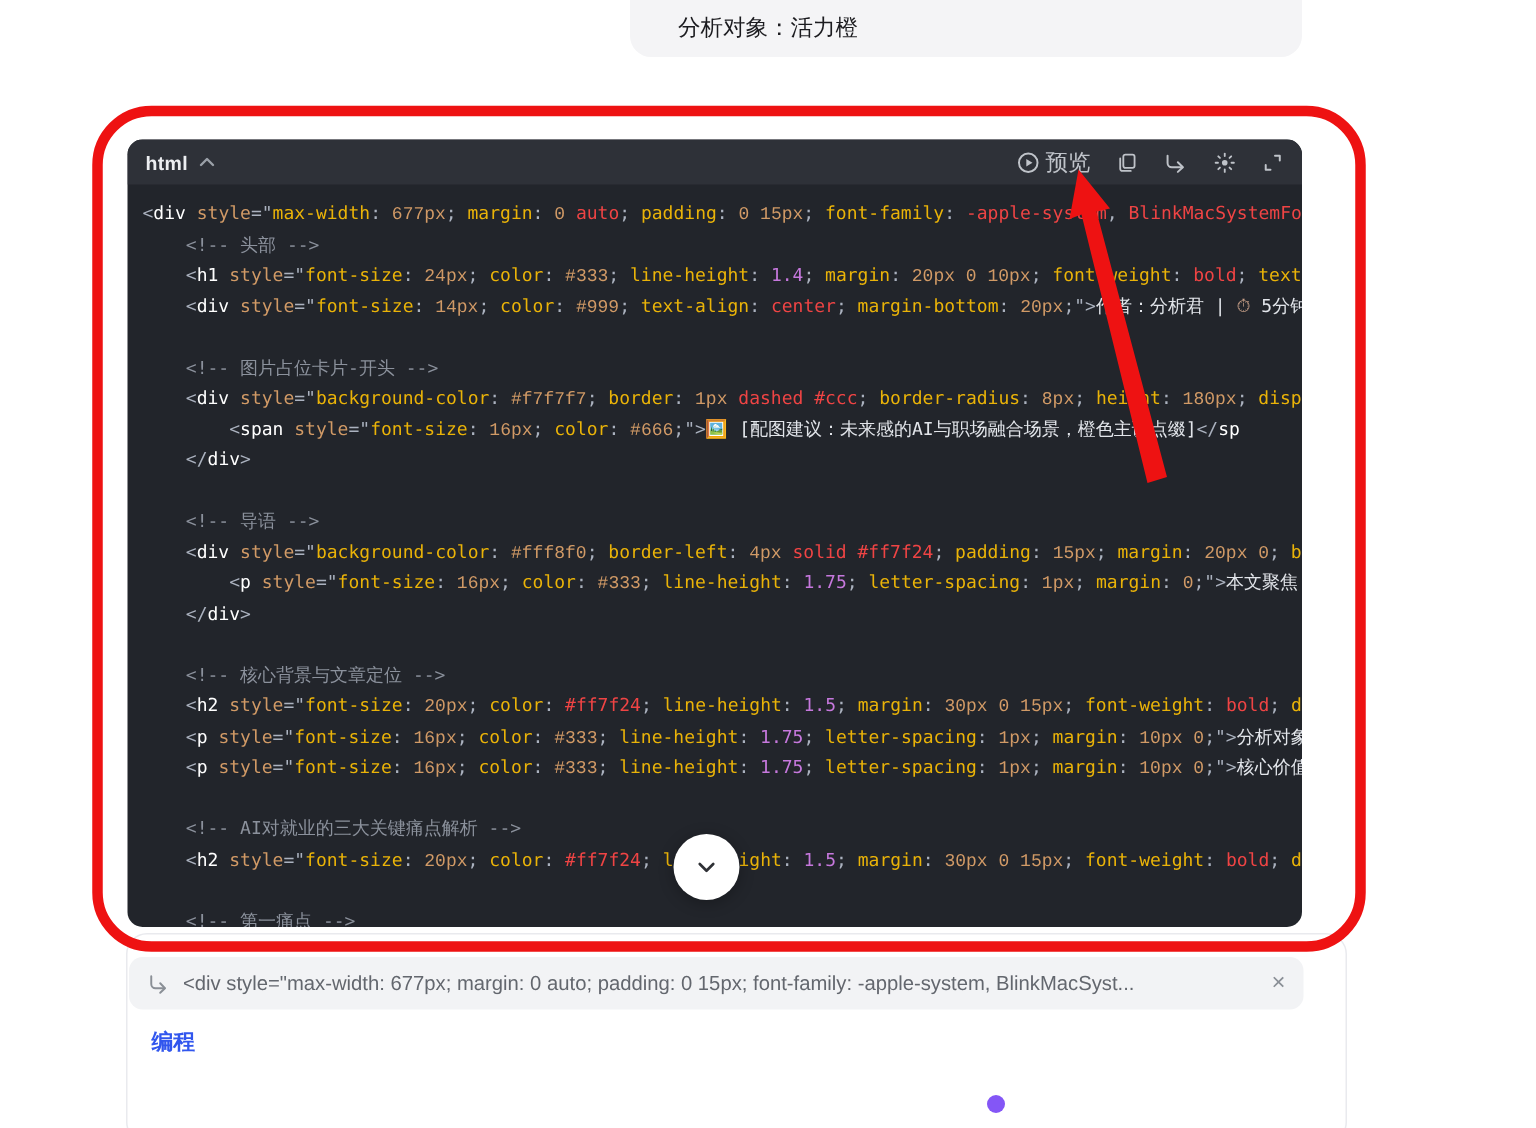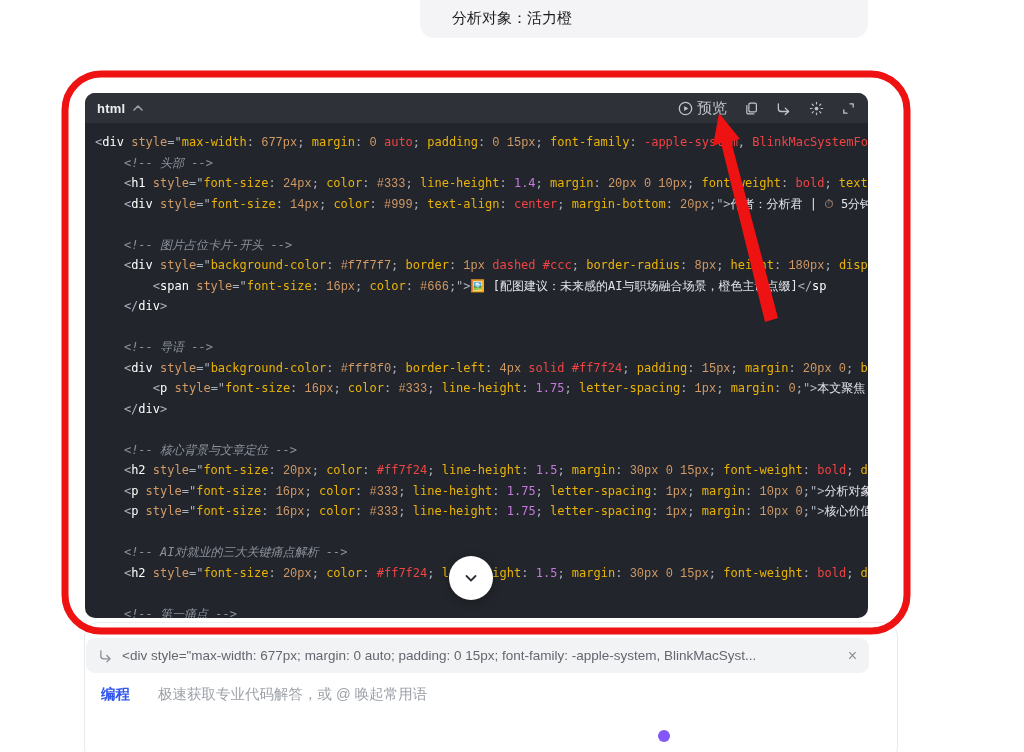--- a/index.html
+++ b/index.html
@@ -50,7 +50,7 @@
   .tk-k { color:#ef4444; }
   .tk-x { color:#e2e5ea; }
   .tk-e { color:#c9a189; }
-  .tk-c { color:#8b919c;font-style:italic; }
+  .tk-c { color:#8b919c; }
 
   
   .scroll-down-btn {

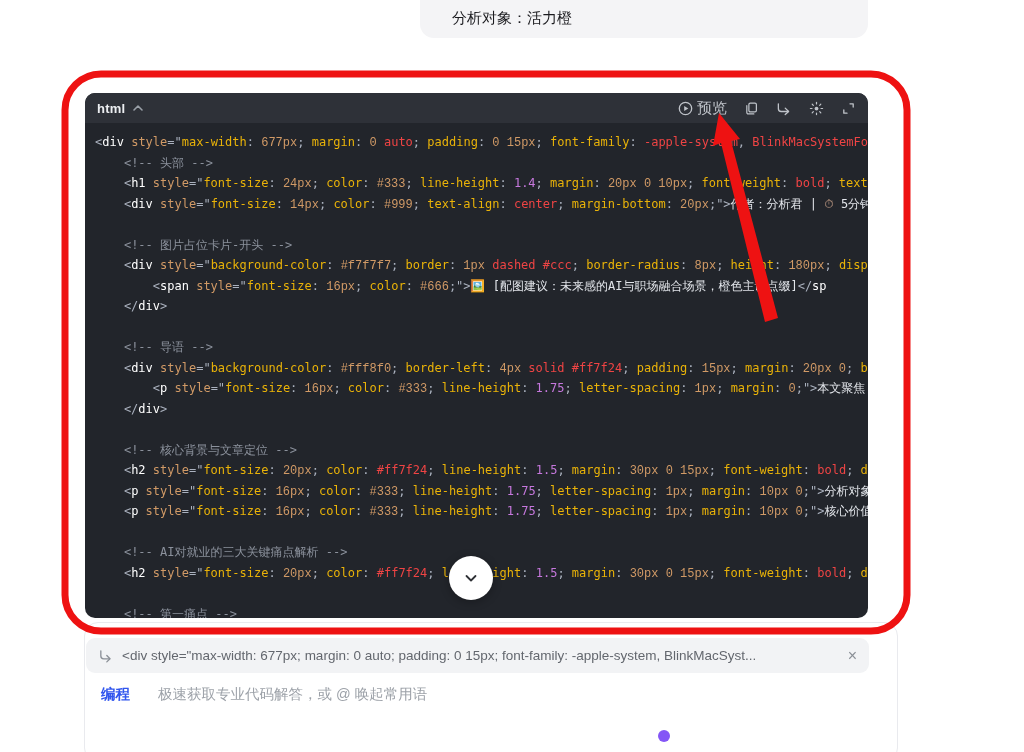--- a/index.html
+++ b/index.html
@@ -87,7 +87,7 @@
 
   .input-row {
     position:absolute; left:16px; top:62px; display:flex; align-items:center;
-    gap:28px;
+    gap:4px;
   }
   .mode-label { color:#3156ee; font-size:14.5px; font-weight:bold; cursor:pointer; }
   .input-placeholder { color:#9ca1a8; font-size:14.5px; }

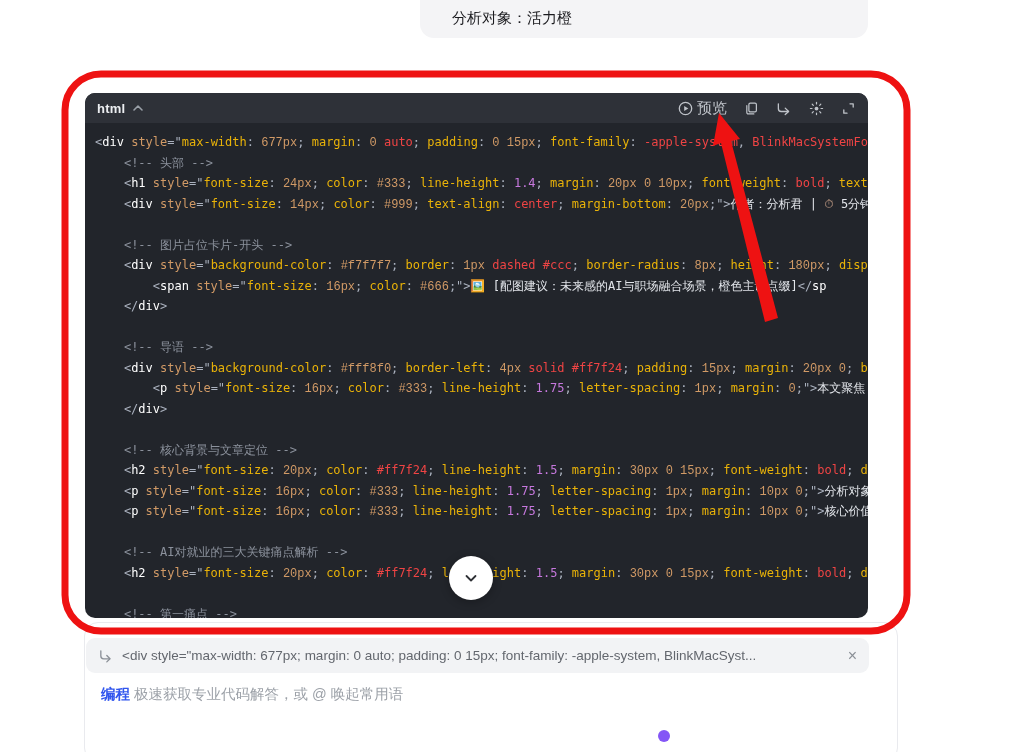--- a/index.html
+++ b/index.html
@@ -184,7 +184,6 @@
     </div>
     <div class="input-row">
       <span class="mode-label">编程</span>
-      <span class="input-placeholder">极速获取专业代码解答，或 @ 唤起常用语</span>
     </div>
   </div>
 

